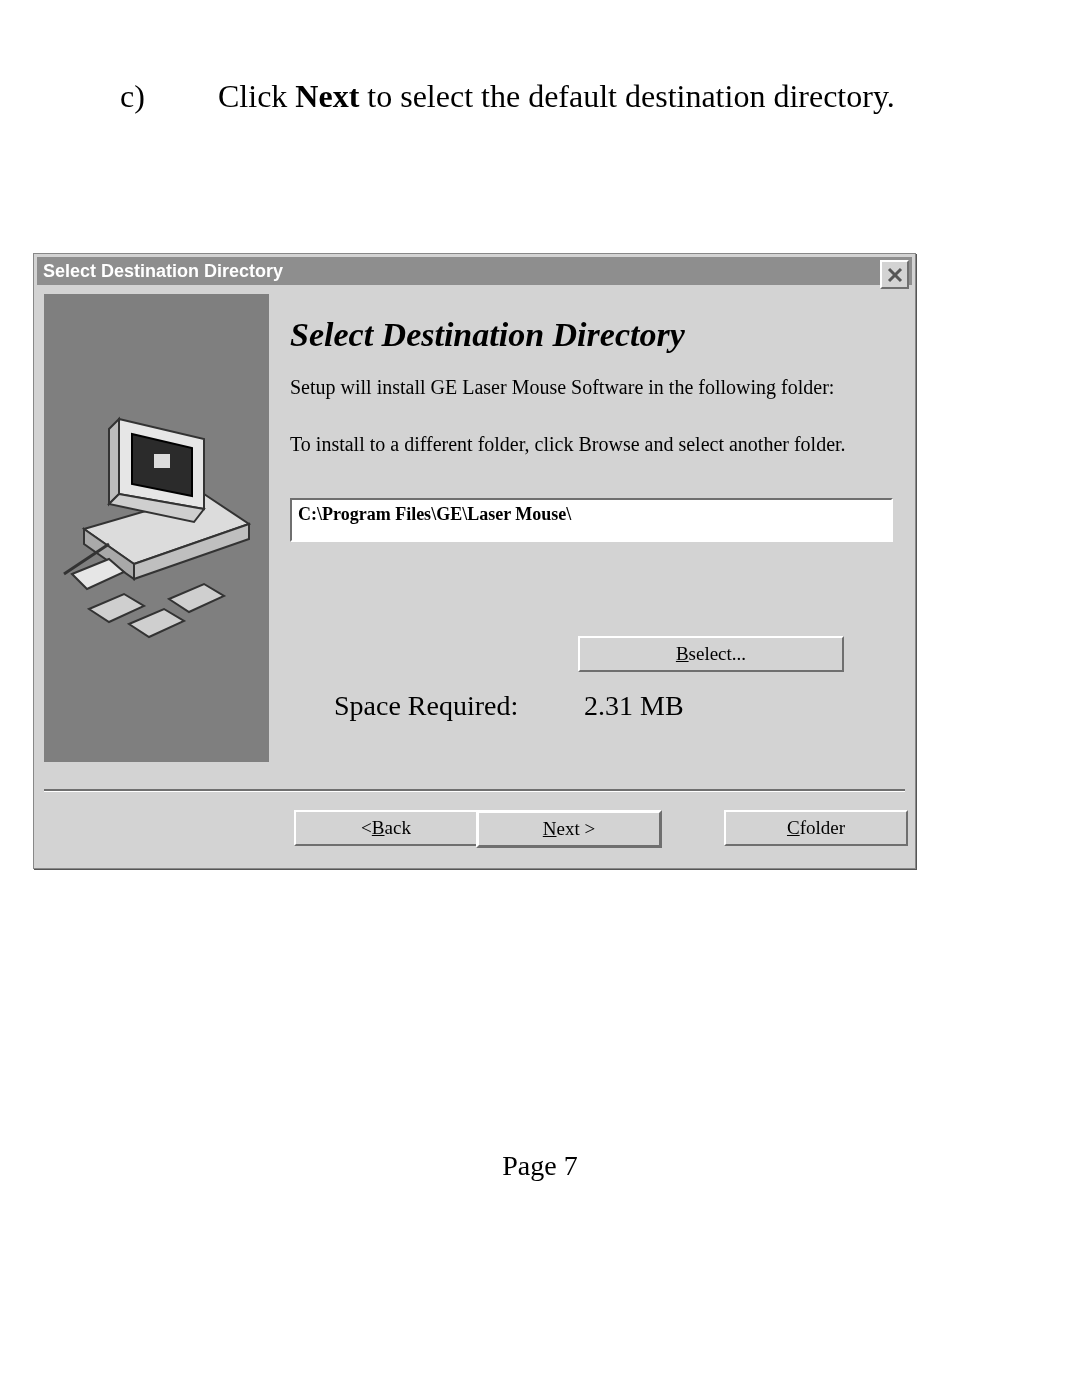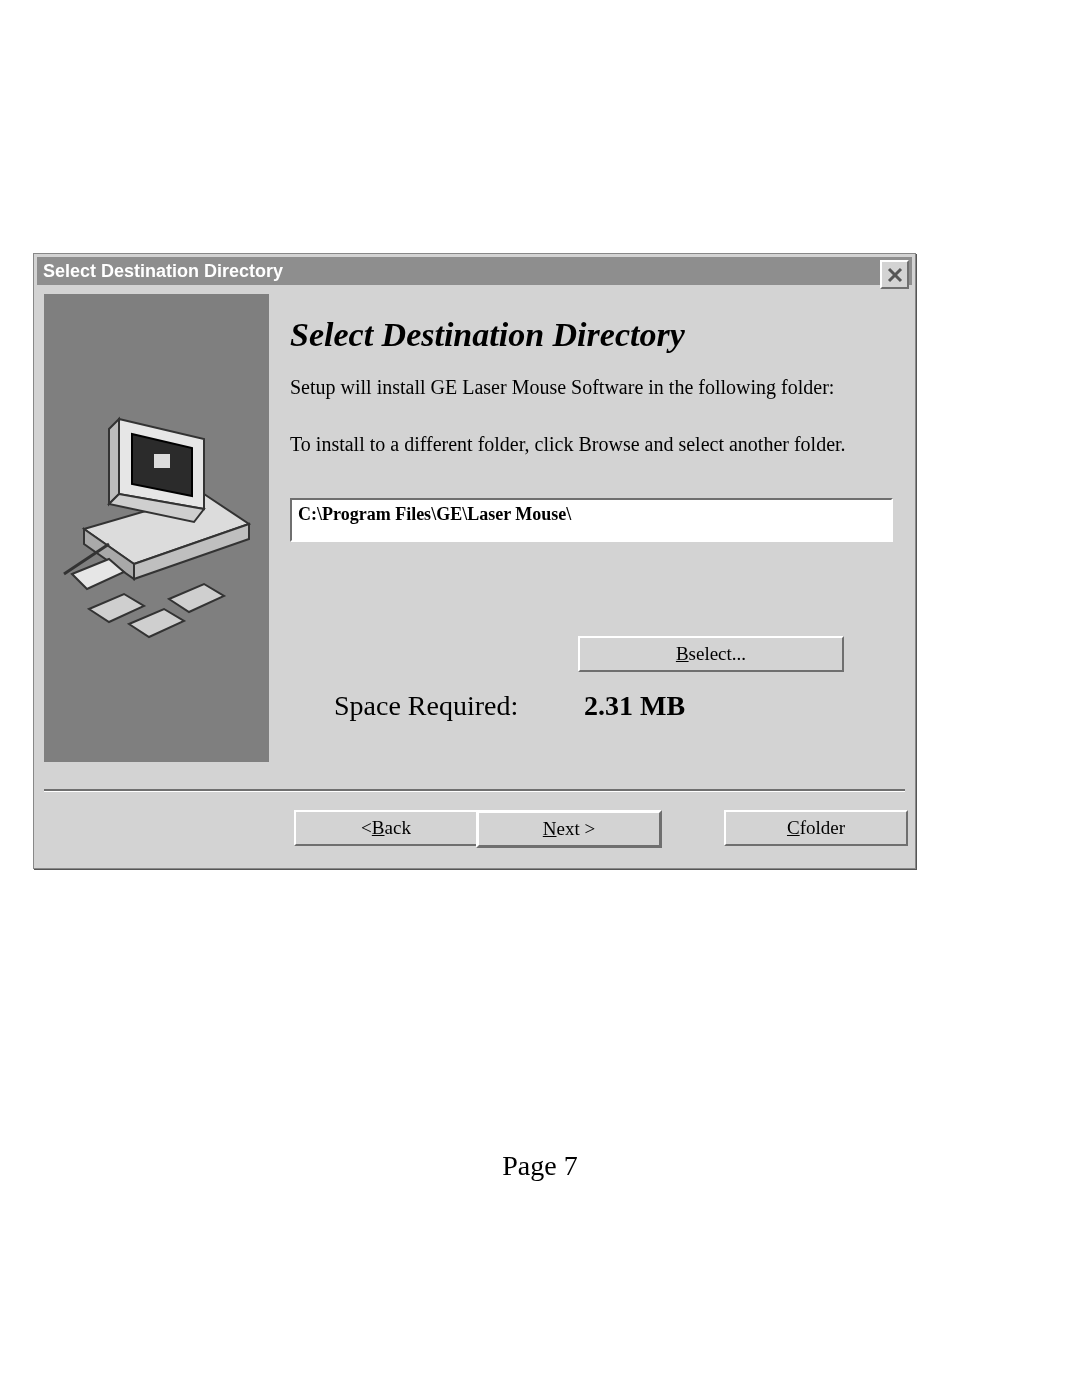--- a/index.html
+++ b/index.html
@@ -175,6 +175,10 @@
 
 <div class="page">
 
+  <div class="instruction">
+    <span class="marker">c)</span>
+    <span>Click </span><b>Next</b><span> to select the default destination directory.</span>
+  </div>
 
   <div class="dialog">
 

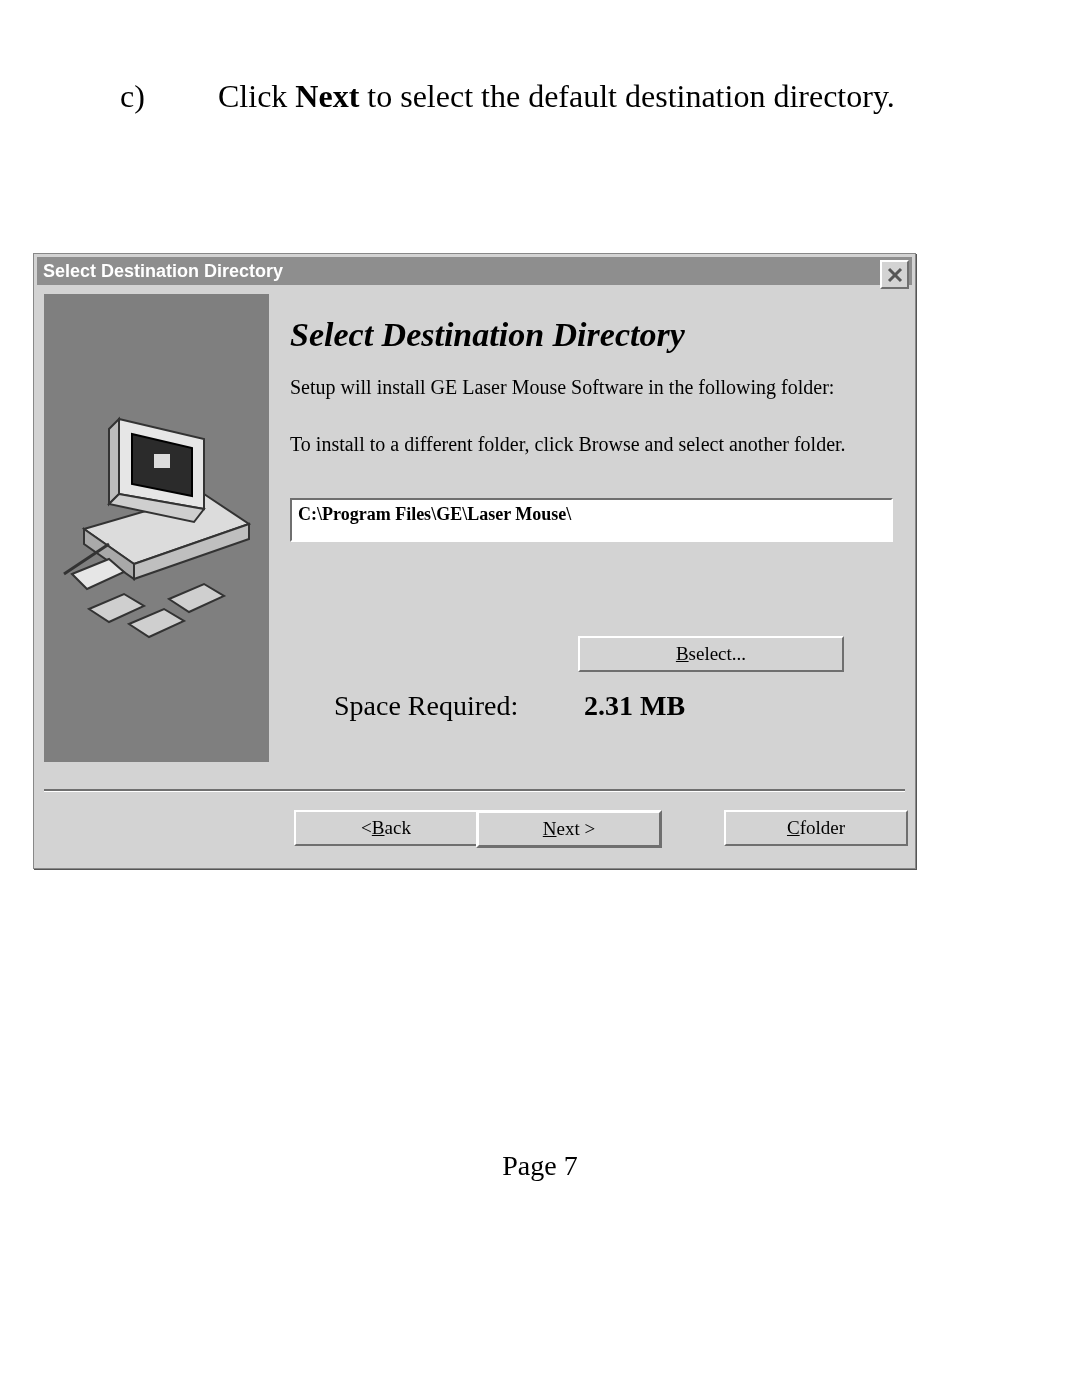--- a/index.html
+++ b/index.html
@@ -149,7 +149,7 @@
     display:flex;
   }
   .space-row .label{ width:250px; }
-  .space-row .value{ font-weight:bold; }
+  .space-row .value{ font-weight:normal; }
 
   .bottom-sep{
     position:absolute;

